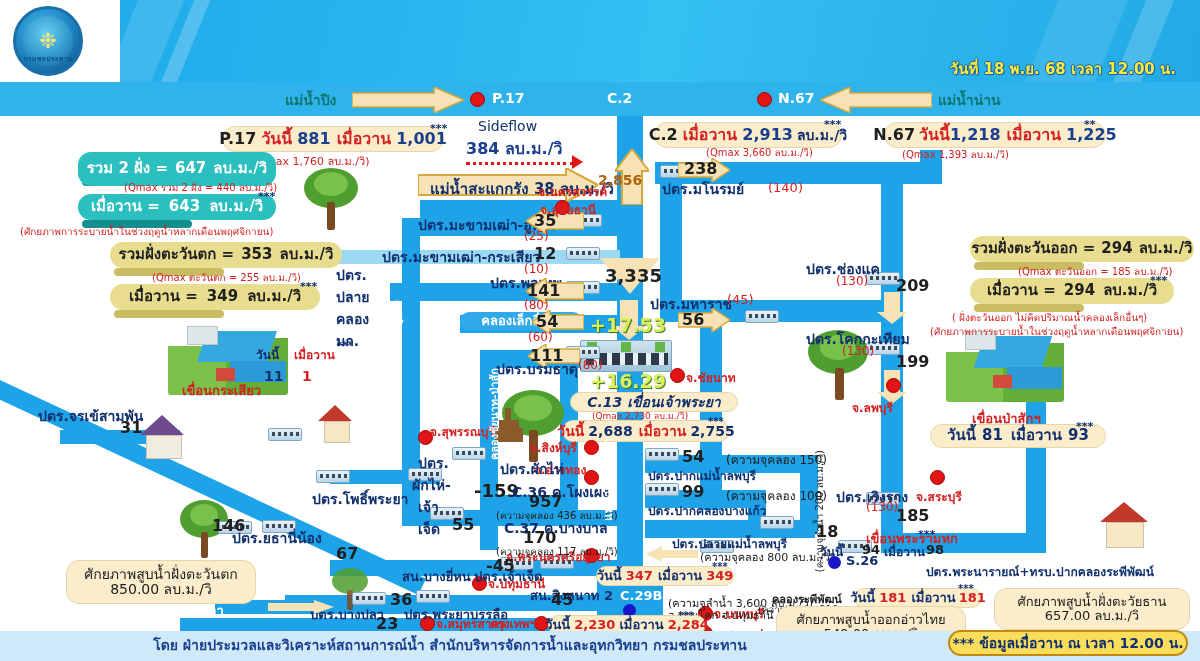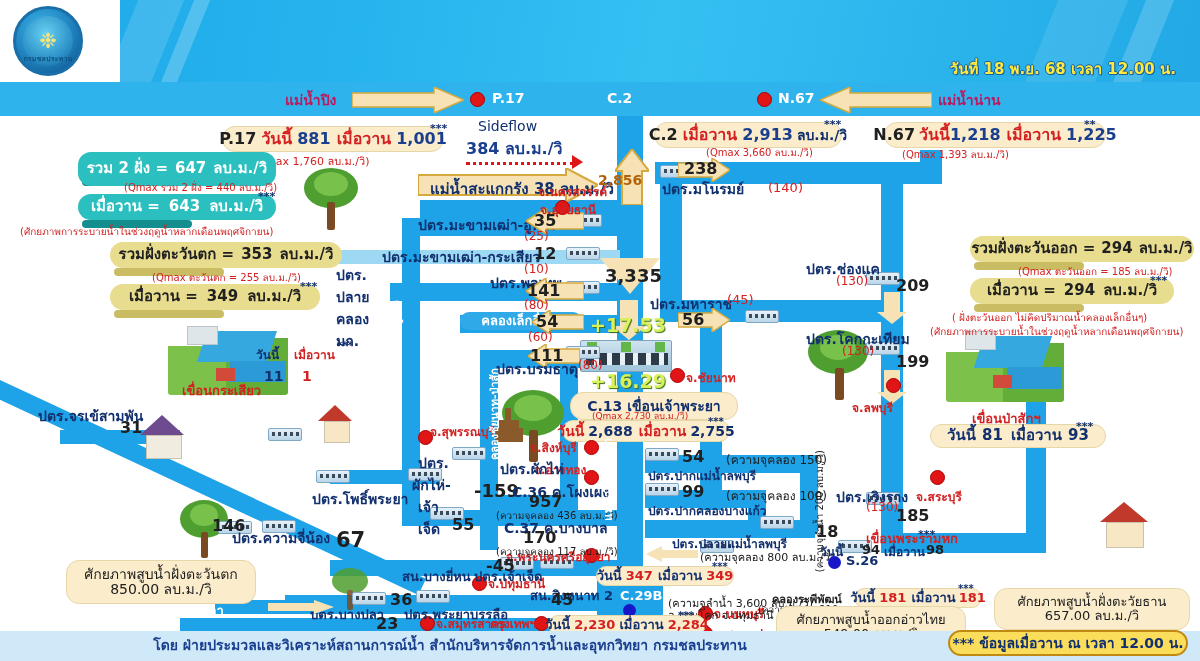--- a/index.html
+++ b/index.html
@@ -45,7 +45,7 @@
 
   
   .topband{position:absolute;left:0;top:82px;width:1200px;height:34px;background:#2eb3ec;}
-  .tb-label{position:absolute;font-size:14px;color:#be185d;font-weight:bold;top:89px;}
+  .tb-label{position:absolute;font-size:14px;color:#0f766e;font-weight:bold;top:89px;}
   .dot-red{position:absolute;width:15px;height:15px;border-radius:50%;background:#e11515;border:1px solid #a00;}
   .dot-blue{position:absolute;width:13px;height:13px;border-radius:50%;background:#1717c9;}
   .stn{position:absolute;font-size:14px;color:#ffffff;font-weight:bold;}

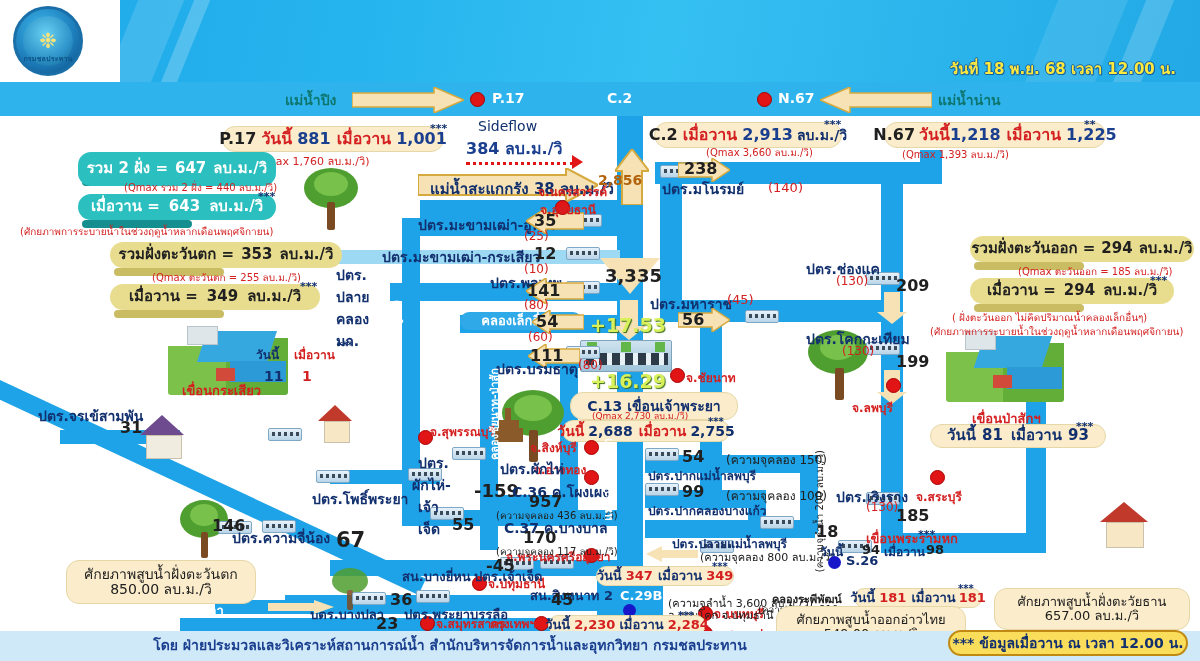--- a/index.html
+++ b/index.html
@@ -392,7 +392,7 @@
   <div class="txt bold" style="left:590px;top:314px;font-size:19px;color:#d8f05a;text-shadow:1px 1px 1px #3a6a1a;">+17.53</div>
   <div class="txt bold" style="left:590px;top:370px;font-size:19px;color:#d8f05a;text-shadow:1px 1px 1px #3a6a1a;">+16.29</div>
 
-  <div class="bub bub-cream" style="left:570px;top:392px;width:168px;height:28px;font-size:14px;">
+  <div class="bub bub-cream" style="left:570px;top:392px;width:168px;height:20px;font-size:14px;font-style:italic;">
     <span class="t-navy bold">C.13 เขื่อนเจ้าพระยา</span>
   </div>
   <div class="txt t-red" style="left:592px;top:409px;font-size:9px;">(Qmax 2,730 ลบ.ม./วิ)</div>

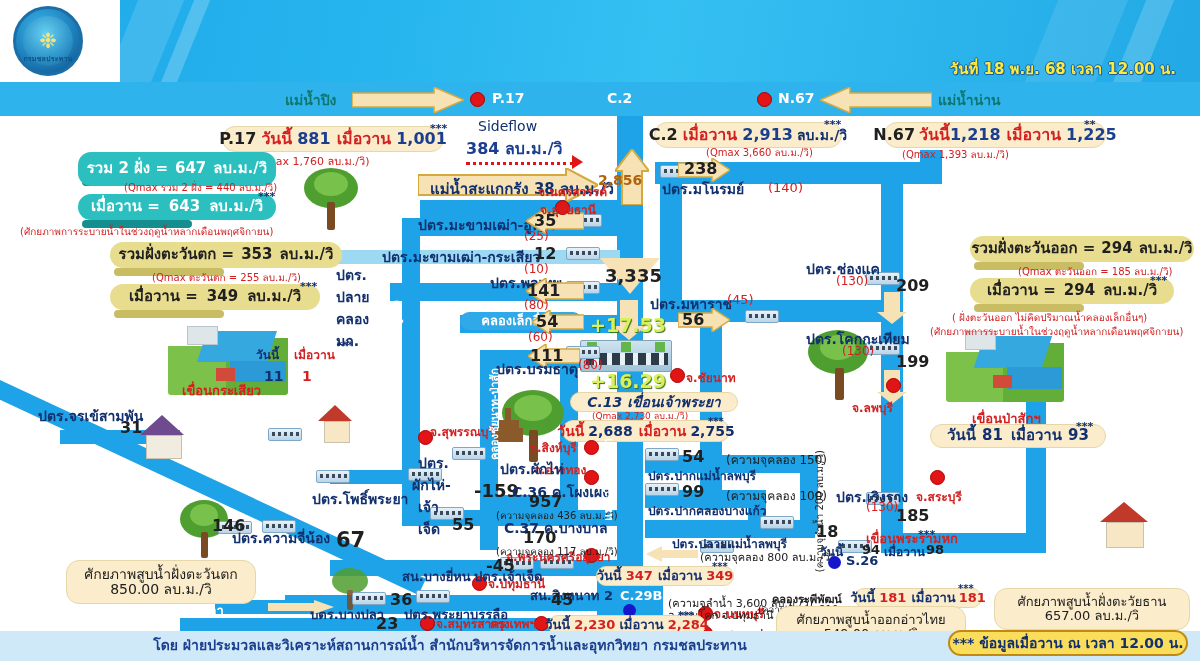--- a/index.html
+++ b/index.html
@@ -522,7 +522,7 @@
   <div class="txt bold t-dark" style="left:212px;top:516px;font-size:16px;">146</div>
 
   <div class="txt bold t-navy" style="left:312px;top:488px;font-size:14px;">ปตร.โพธิ์พระยา</div>
-  <div class="txt bold t-navy" style="left:232px;top:527px;font-size:14px;">ปตร.ความจี่น้อง</div>
+  <div class="txt bold t-navy" style="left:232px;top:527px;font-size:14px;">ปตร.ยธานี่น้อง</div>
   <div class="txt bold t-dark" style="left:336px;top:528px;font-size:21px;">67</div>
   <div class="txt bold t-navy" style="left:38px;top:405px;font-size:14px;">ปตร.จรเข้สามพัน</div>
   <div class="txt bold t-dark" style="left:120px;top:418px;font-size:16px;">31</div>

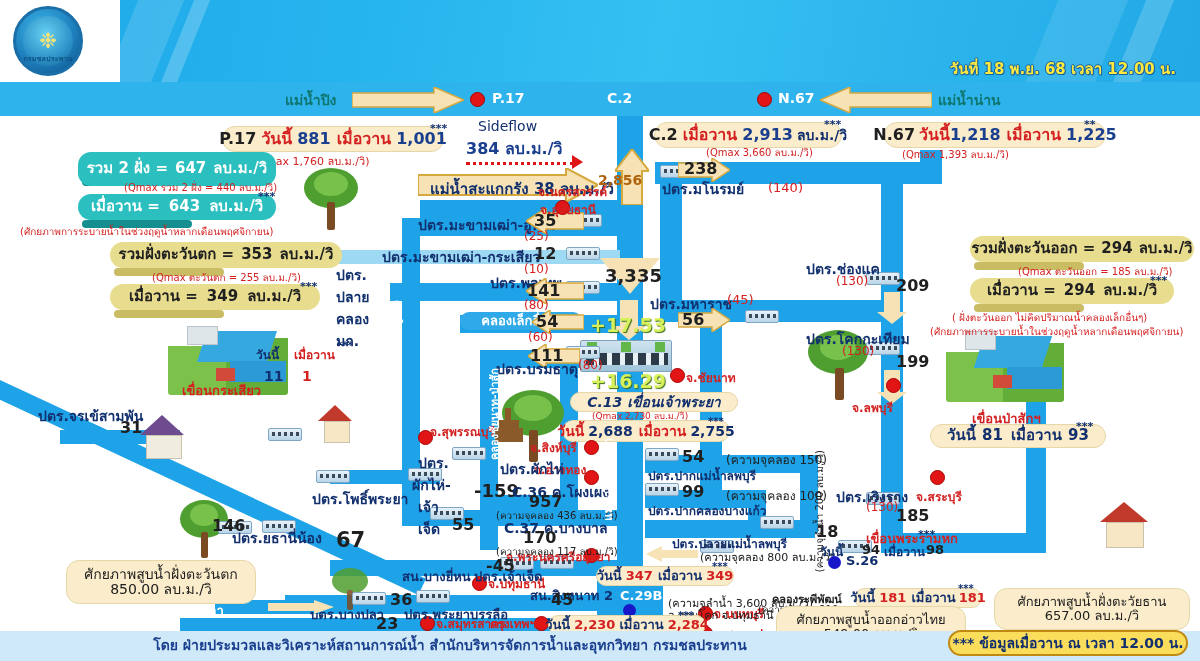--- a/index.html
+++ b/index.html
@@ -523,7 +523,7 @@
 
   <div class="txt bold t-navy" style="left:312px;top:488px;font-size:14px;">ปตร.โพธิ์พระยา</div>
   <div class="txt bold t-navy" style="left:232px;top:527px;font-size:14px;">ปตร.ยธานี่น้อง</div>
-  <div class="txt bold t-dark" style="left:336px;top:528px;font-size:21px;">67</div>
+  <div class="txt bold t-dark" style="left:336px;top:544px;font-size:16px;">67</div>
   <div class="txt bold t-navy" style="left:38px;top:405px;font-size:14px;">ปตร.จรเข้สามพัน</div>
   <div class="txt bold t-dark" style="left:120px;top:418px;font-size:16px;">31</div>
   <div class="txt bold" style="left:196px;top:440px;font-size:12px;color:#fff;transform:rotate(25deg);transform-origin:left top;">คลองสองพี่น้อง</div>

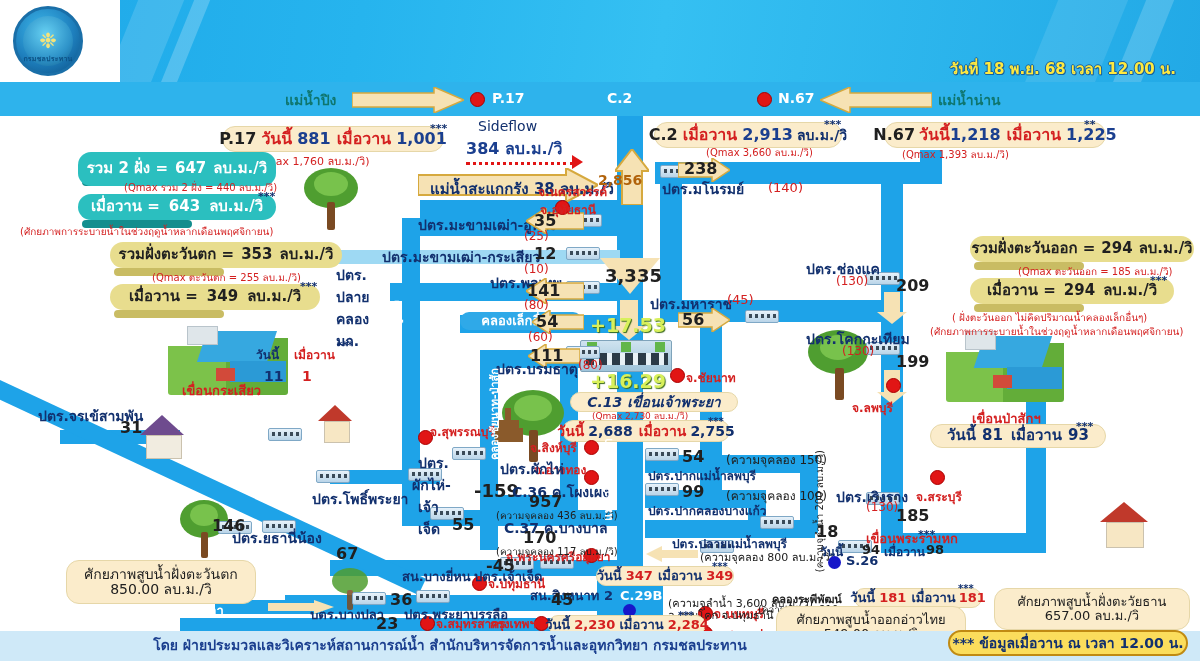--- a/index.html
+++ b/index.html
@@ -582,6 +582,7 @@
   <div class="txt bold t-navy" style="left:918px;top:528px;font-size:11px;">***</div>
   <div class="dot-blue" style="left:828px;top:556px;"></div>
   <div class="txt bold t-navy" style="left:846px;top:553px;font-size:13px;">S.26</div>
+  <div class="txt bold t-navy" style="left:926px;top:562px;font-size:12px;">ปตร.พระนารายณ์+ทรบ.ปากคลองระพีพัฒน์</div>
 
   <div class="txt bold" style="left:620px;top:588px;font-size:13px;color:#ffffff;">C.29B</div>
   <div class="dot-blue" style="left:623px;top:604px;"></div>

